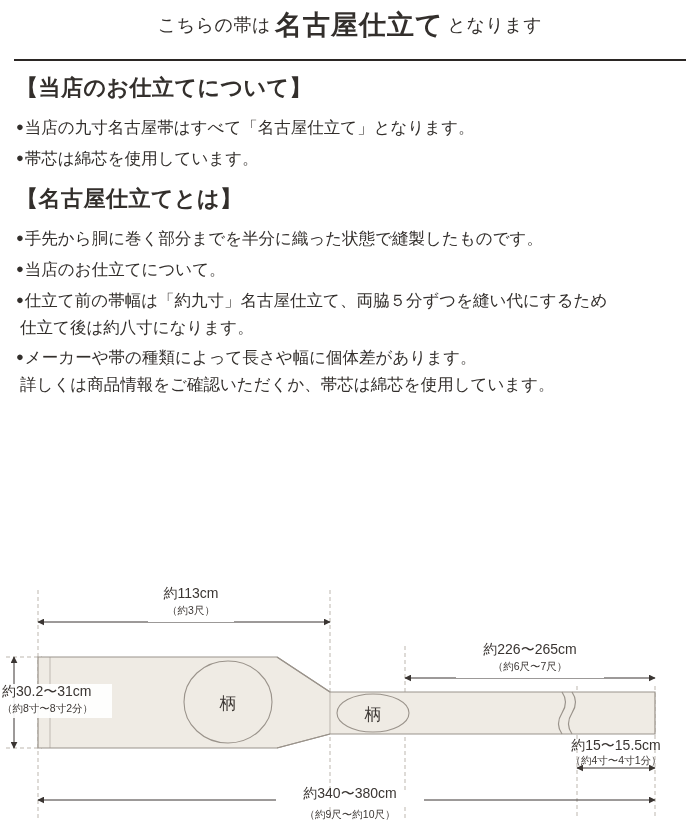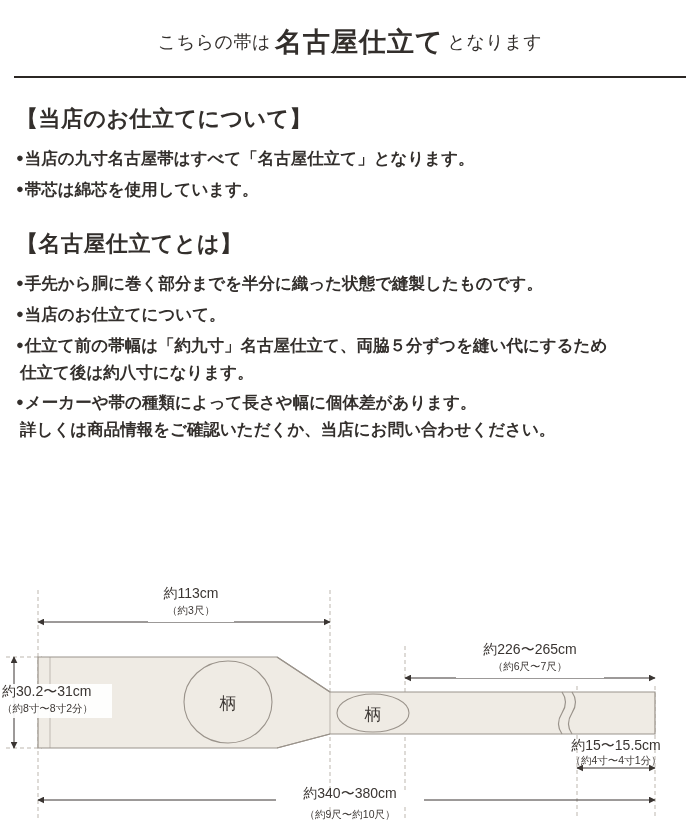--- a/index.html
+++ b/index.html
@@ -17,7 +17,7 @@
 
   
   .header {
-    padding-top: 24px;
+    padding-top: 7px;
     text-align: center;
     border-bottom: 2px solid #2b2724;
     padding-bottom: 16px;

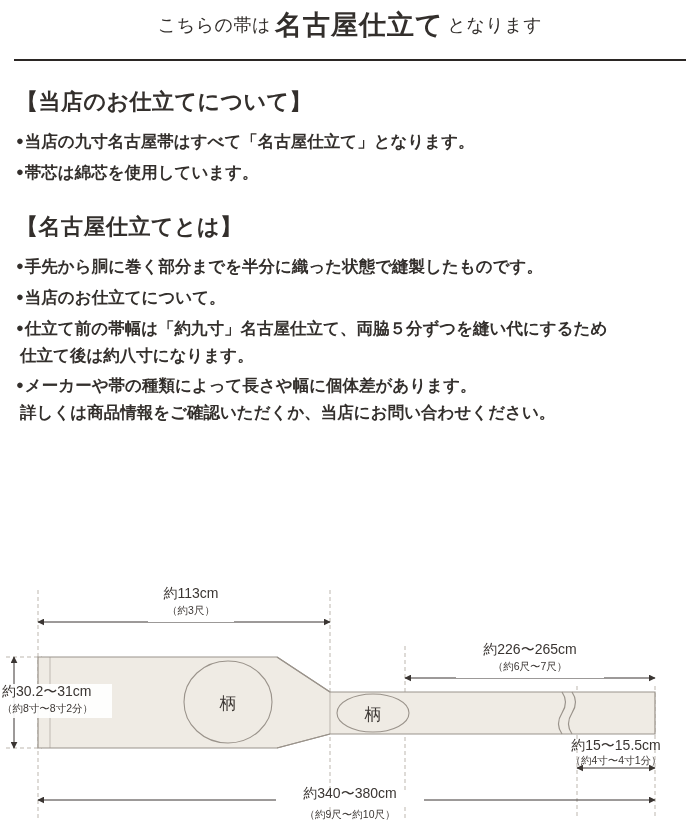--- a/index.html
+++ b/index.html
@@ -42,7 +42,7 @@
     font-size: 22px;
     font-weight: bold;
     letter-spacing: 0.5px;
-    margin-top: 26px;
+    margin-top: 12px;
     margin-bottom: 12px;
   }
   .bullet-list { margin: 0; padding: 0; list-style: none; }

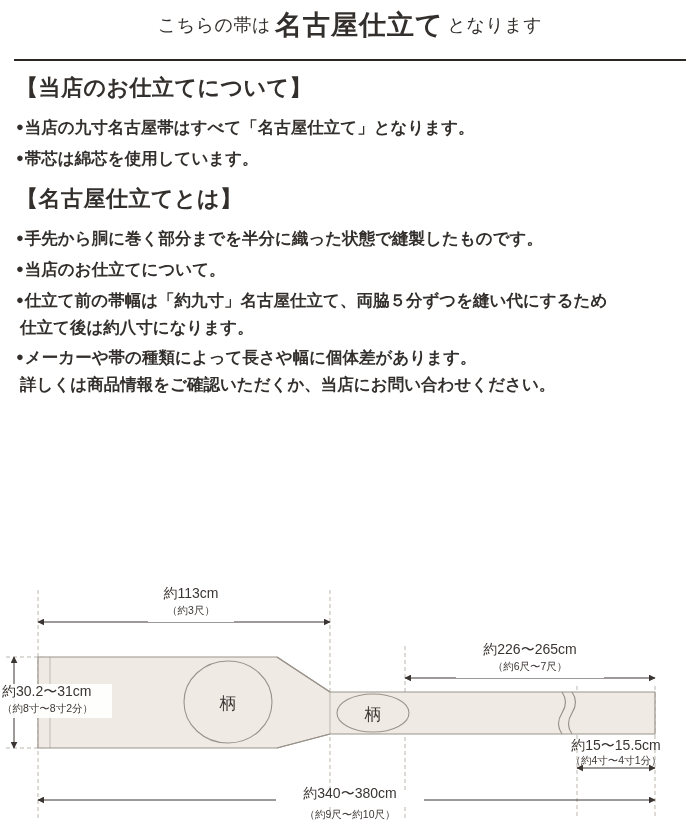--- a/index.html
+++ b/index.html
@@ -51,7 +51,6 @@
     line-height: 1.62;
     margin-bottom: 4px;
     position: relative;
-    font-weight: bold;
   }
   .bullet-list li .mark {
     font-size: 13px;

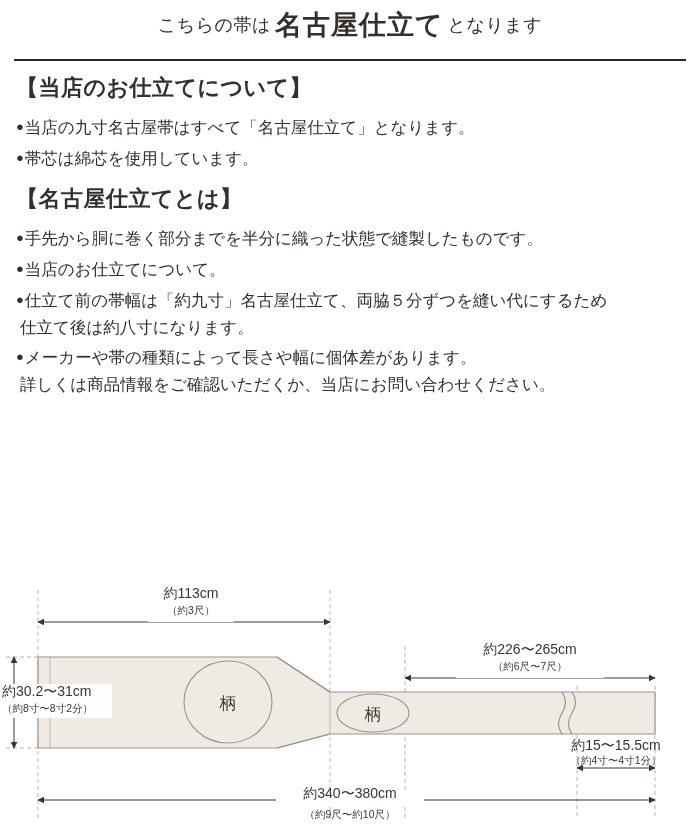--- a/index.html
+++ b/index.html
@@ -115,7 +115,7 @@
     </li>
     <li>
       <span class="mark">●</span><span>メーカーや帯の種類によって長さや幅に個体差があります。</span>
-      <span class="cont">詳しくは商品情報をご確認いただくか、当店にお問い合わせください。</span>
+      <span class="cont">詳しくは商品情報をご確認いただくか、帯芯は綿芯を使用しています。</span>
     </li>
   </ul>
 </div>

